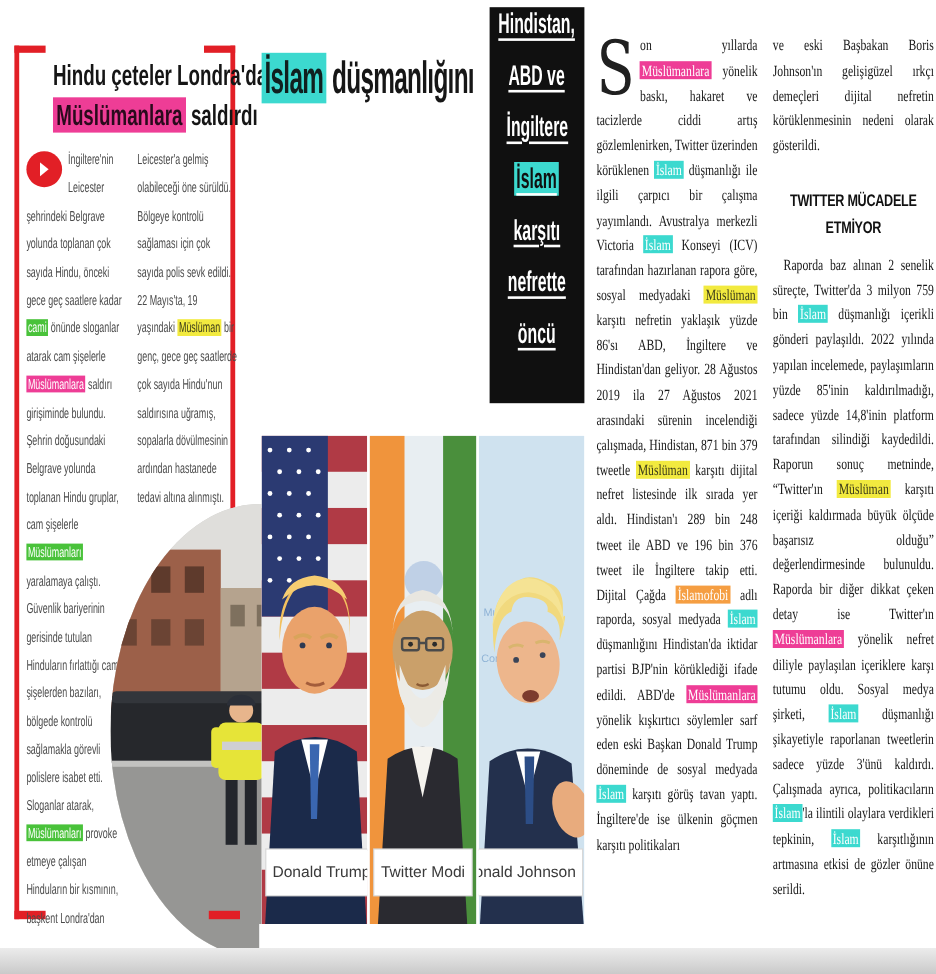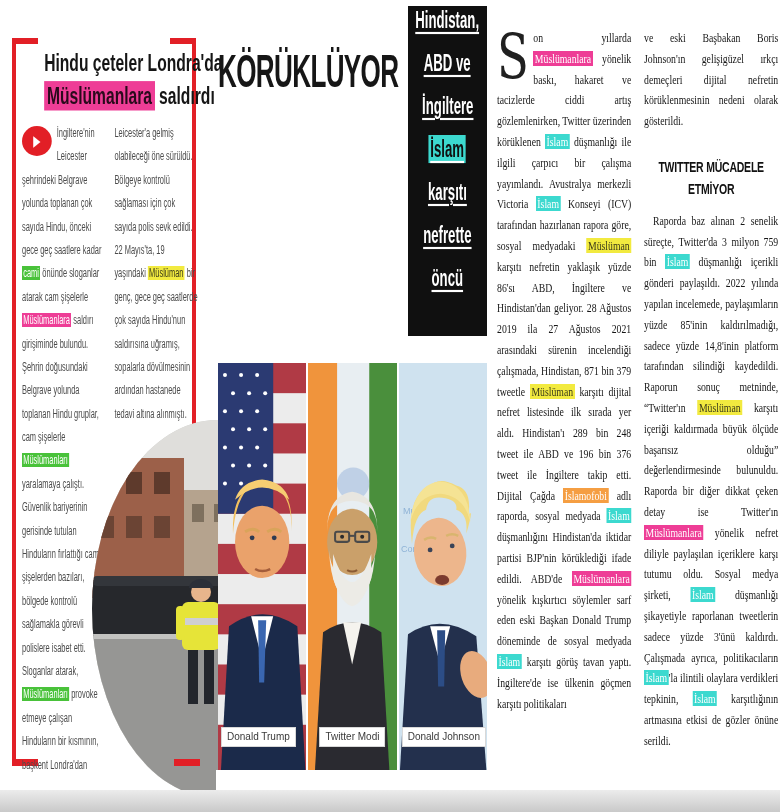--- a/index.html
+++ b/index.html
@@ -164,6 +164,7 @@
   </div>
 
   <div class="headline">
+    <div class="hwrap1"><span class="h-line1"><span class="hl hl-cyan">İslam</span><span class="seg"> düşmanlığını</span></span></div>
     <div class="hwrap3"><span class="h-line3">KÖRÜKLÜYOR</span></div>
   </div>
 

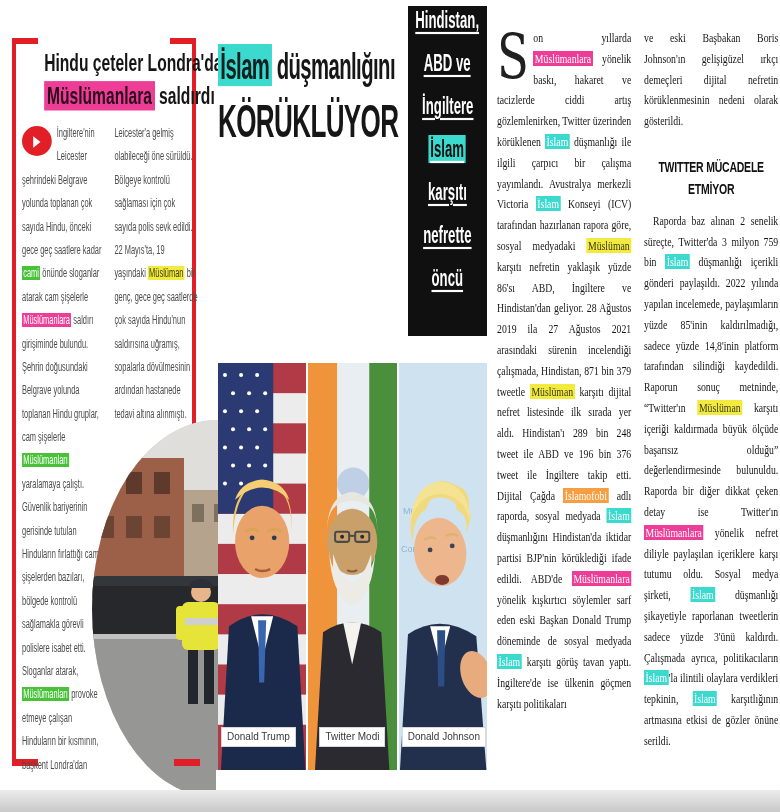--- a/index.html
+++ b/index.html
@@ -165,7 +165,6 @@
 
   <div class="headline">
     <div class="hwrap1"><span class="h-line1"><span class="hl hl-cyan">İslam</span><span class="seg"> düşmanlığını</span></span></div>
-    <div class="hwrap3"><span class="h-line3">KÖRÜKLÜYOR</span></div>
   </div>
 
   <div class="banner">

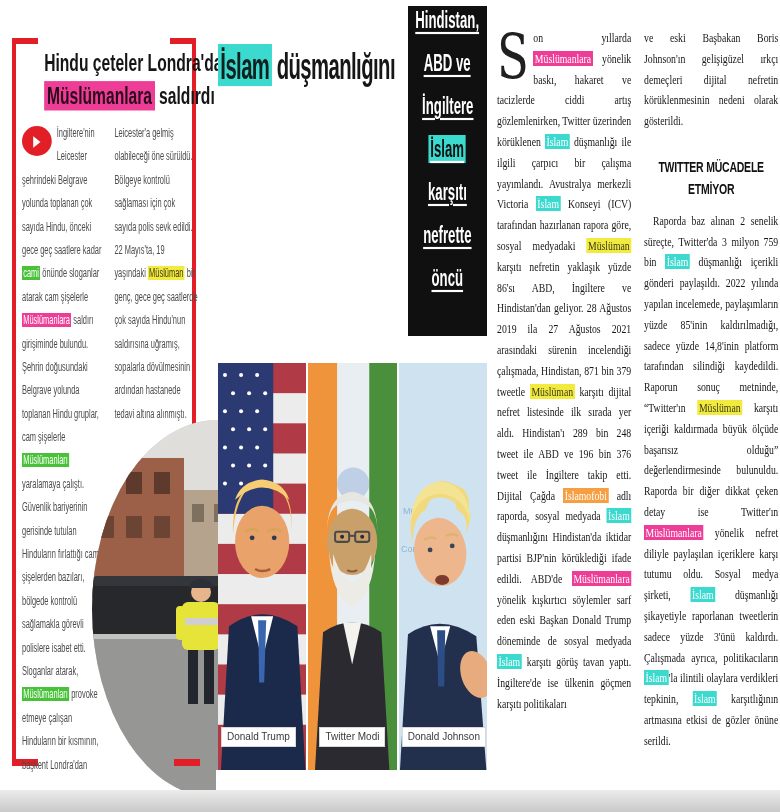--- a/index.html
+++ b/index.html
@@ -74,8 +74,8 @@
     background:#fff;z-index:3;}
   .photos figure{position:relative;flex:1;overflow:hidden;}
   .photos svg{width:100%;height:100%;display:block;}
-  .cap{position:absolute;bottom:24px;background:#fff;color:#3a3a3a;font-size:10px;line-height:14px;
-    padding:2px 5px;white-space:nowrap;box-shadow:0 0 0 1px #d8d8d8;}
+  .cap{position:absolute;bottom:24px;background:#fff;color:#3a3a3a;font-size:13px;line-height:14px;
+    padding:12px 5px;white-space:nowrap;box-shadow:0 0 0 1px #d8d8d8;}
   .cap-left{left:4px;} .cap-center{left:50%;transform:translateX(-50%);} .cap-right{right:2px;}
 
   

